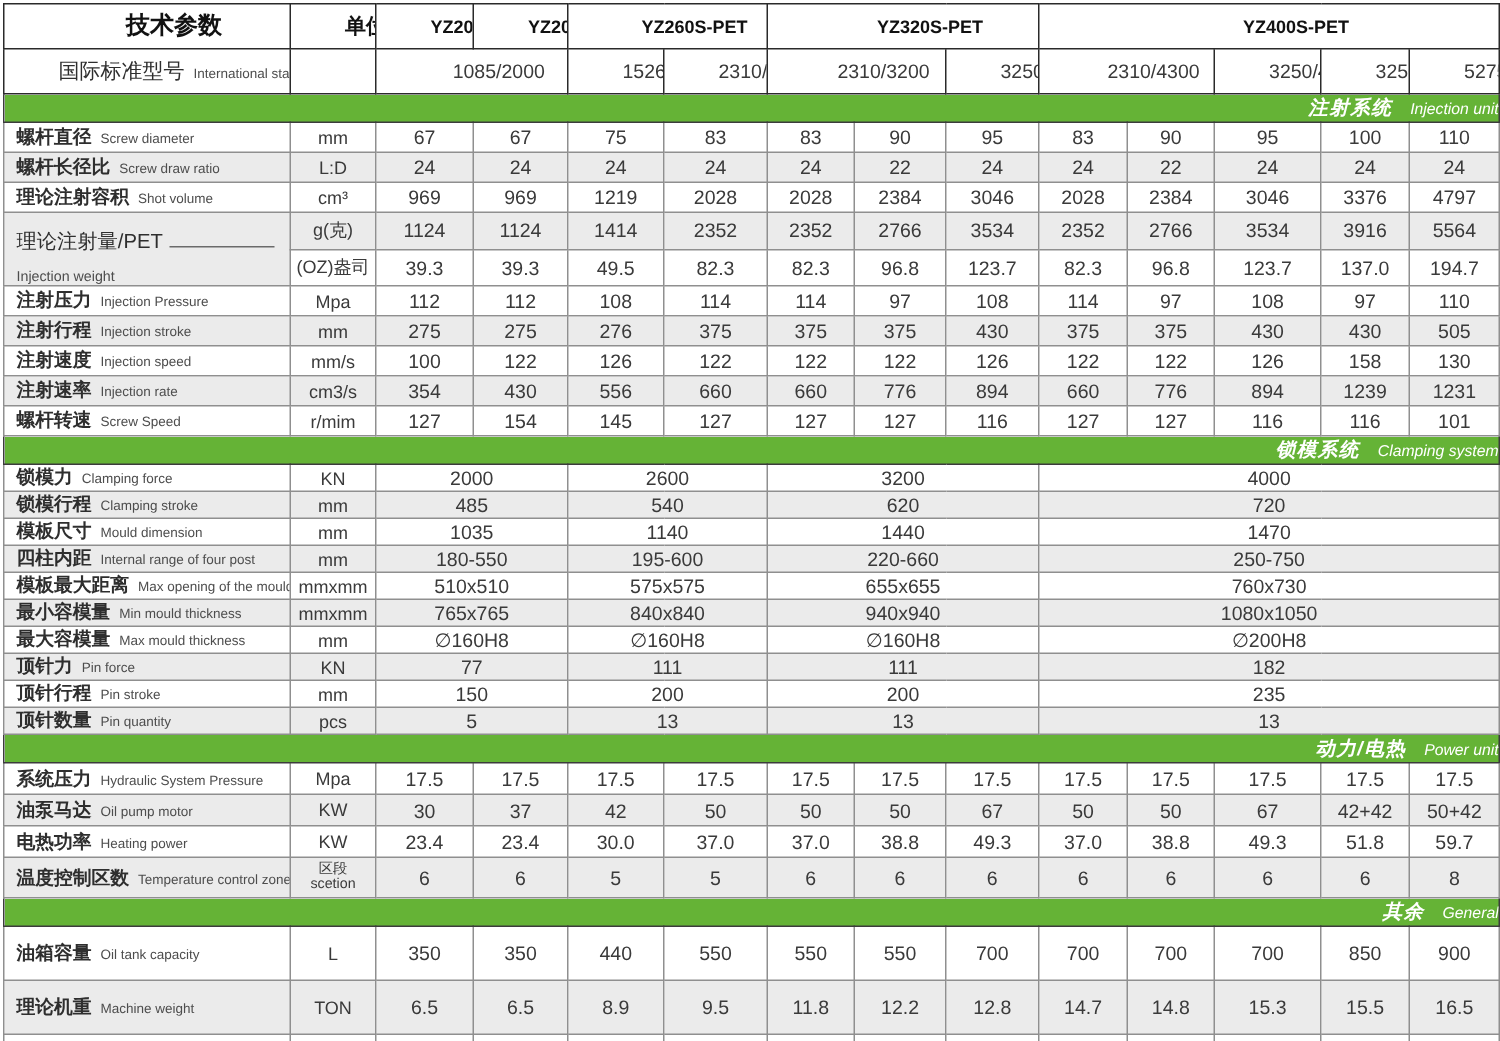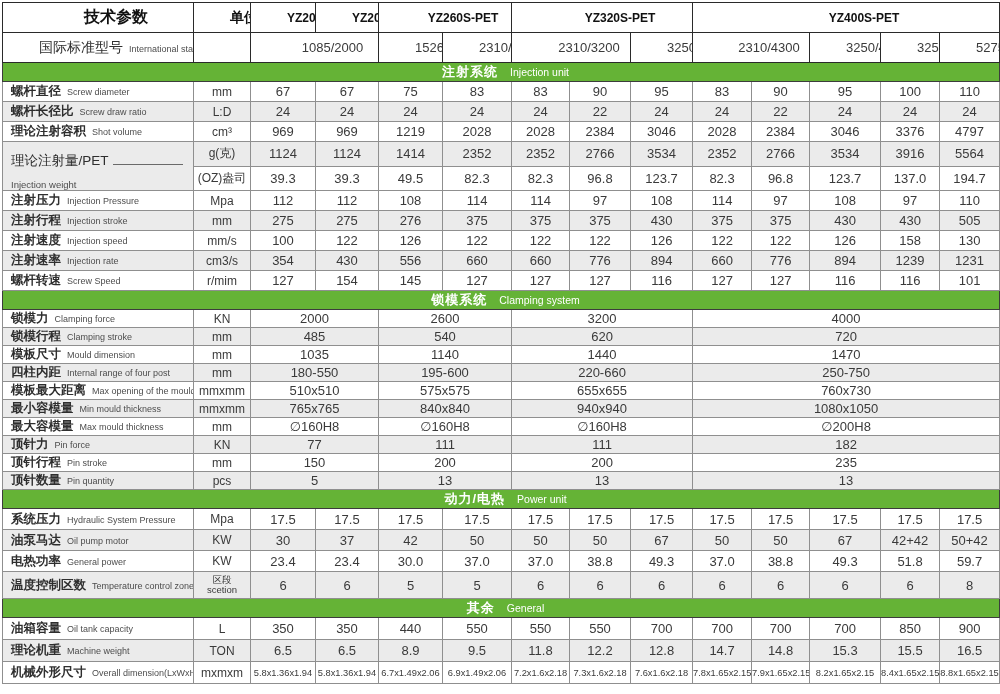--- a/index.html
+++ b/index.html
@@ -39,7 +39,7 @@
   tr.bar td{
     background:var(--green);
     border-color:#3c3c3c;
-    text-align:center;padding-left:9px;
+    text-align:right;padding-left:9px;font-style:italic;
   }
   .bar-cn{color:#fff;font-weight:bold;font-size:13px;letter-spacing:1px;}
   .bar-en{color:#fff;font-size:10.5px;margin-left:12px;}

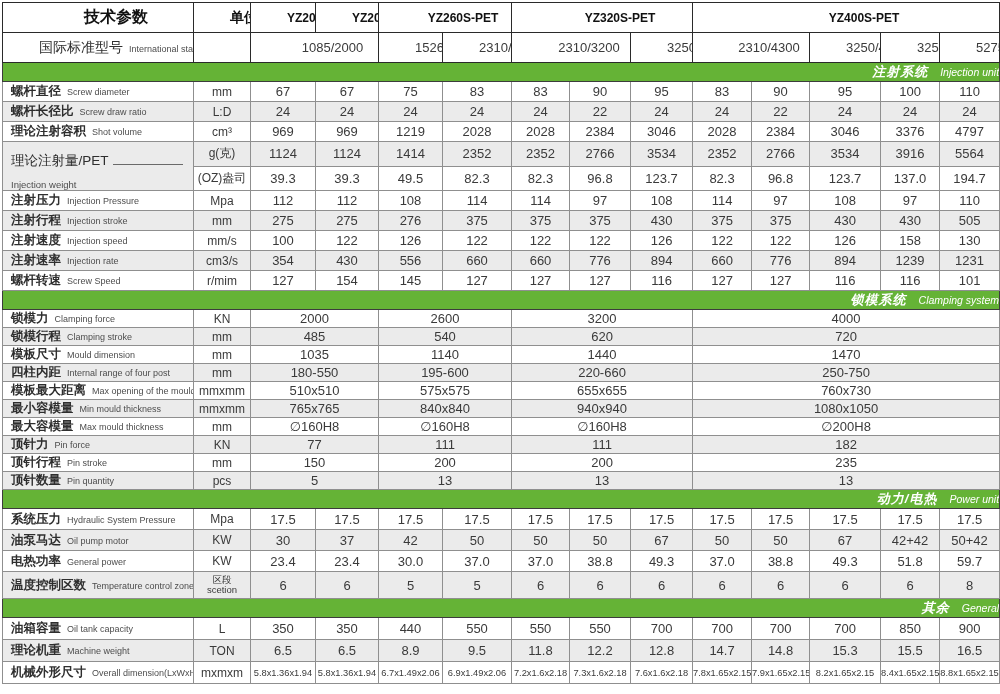--- a/index.html
+++ b/index.html
@@ -390,7 +390,7 @@
         <td class="val">50+42</td>
       </tr>
       <tr class="s2">
-        <td class="lbl"><span class="cn">电热功率</span><span class="en">General power</span></td>
+        <td class="lbl"><span class="cn">电热功率</span><span class="en">Heating power</span></td>
         <td class="unit">KW</td>
         <td class="val">23.4</td>
         <td class="val">23.4</td>

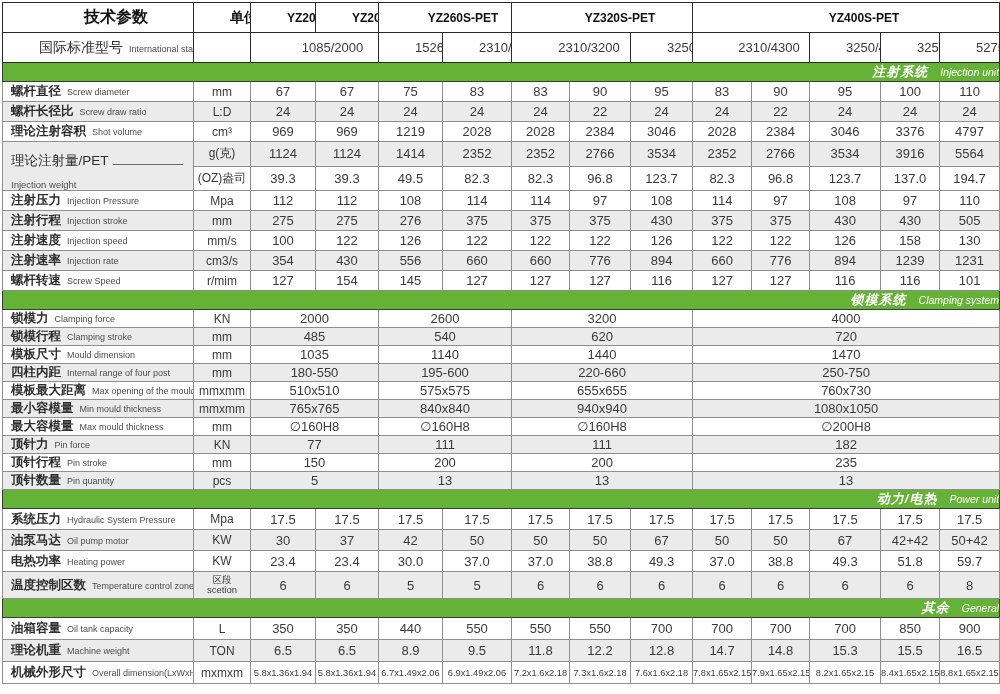--- a/index.html
+++ b/index.html
@@ -48,7 +48,7 @@
   tr.s1{height:18px;}
   tr.s2{height:21px;}
   tr.s2.tall{height:27px;}
-  tr.s3{height:22px;}
+  tr.s3{height:36px;}
   tr.shade td{background:var(--shade);}
   td.lbl-rs{background:#fff;}
   

